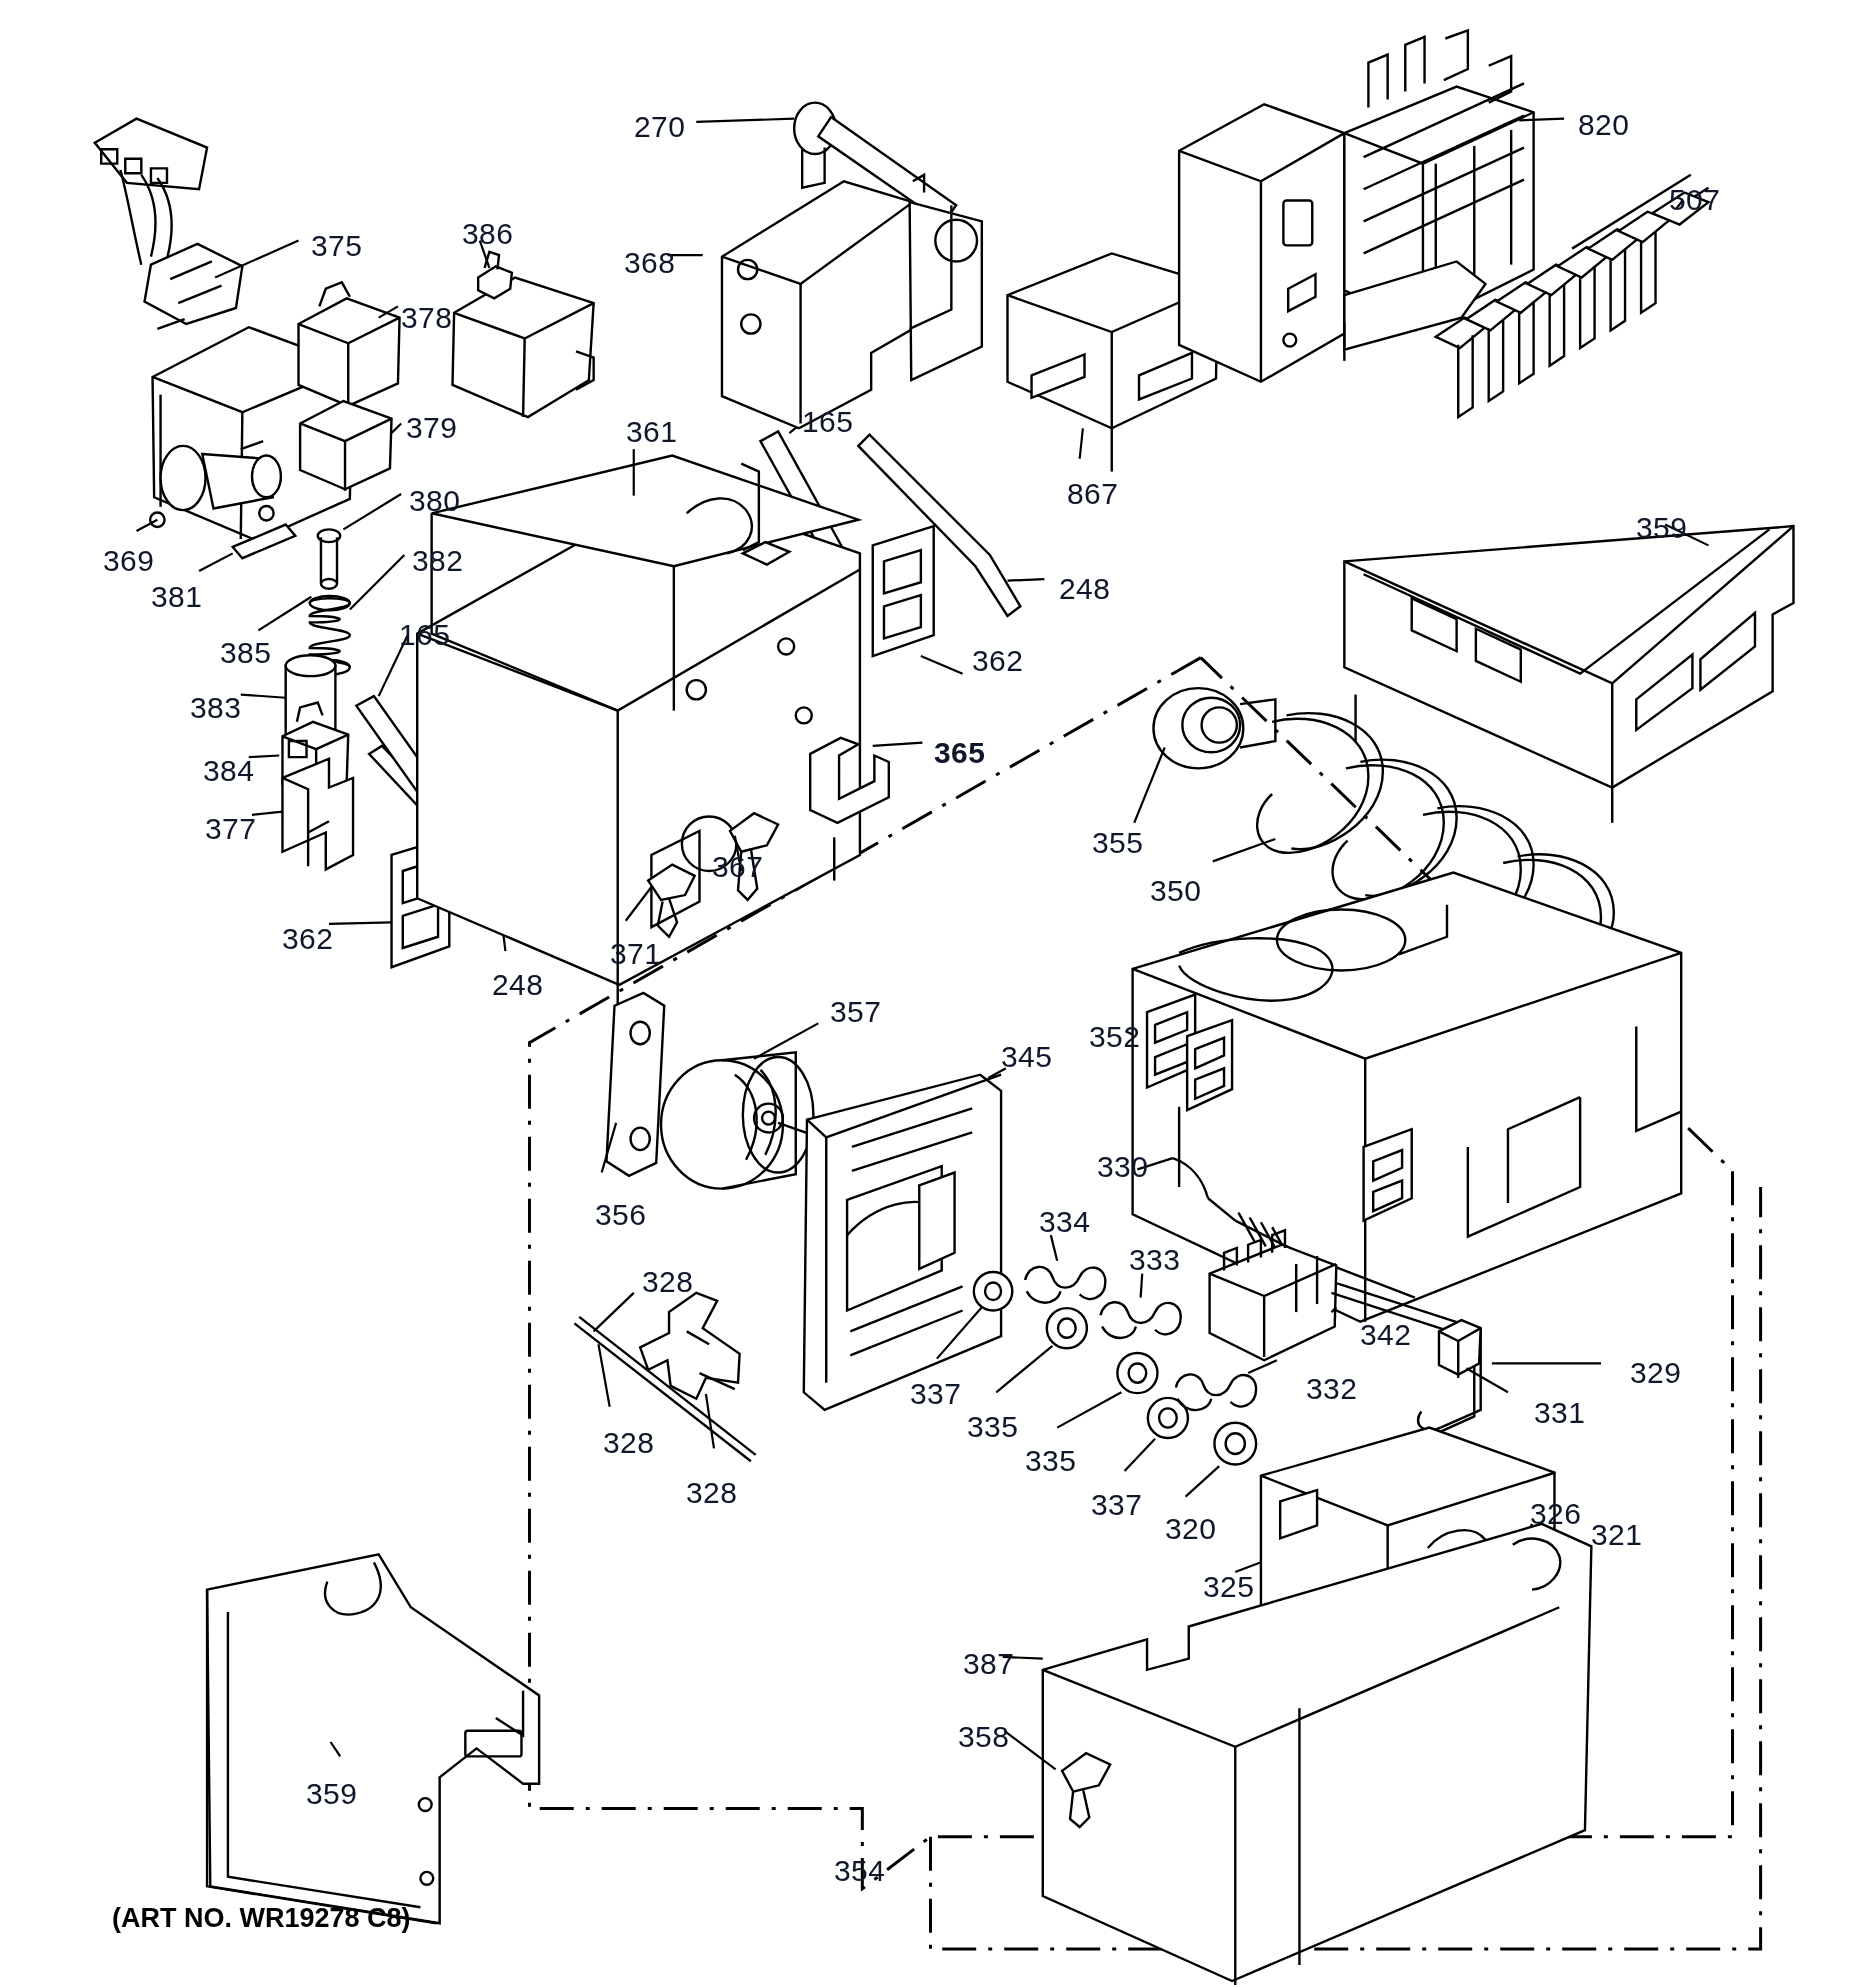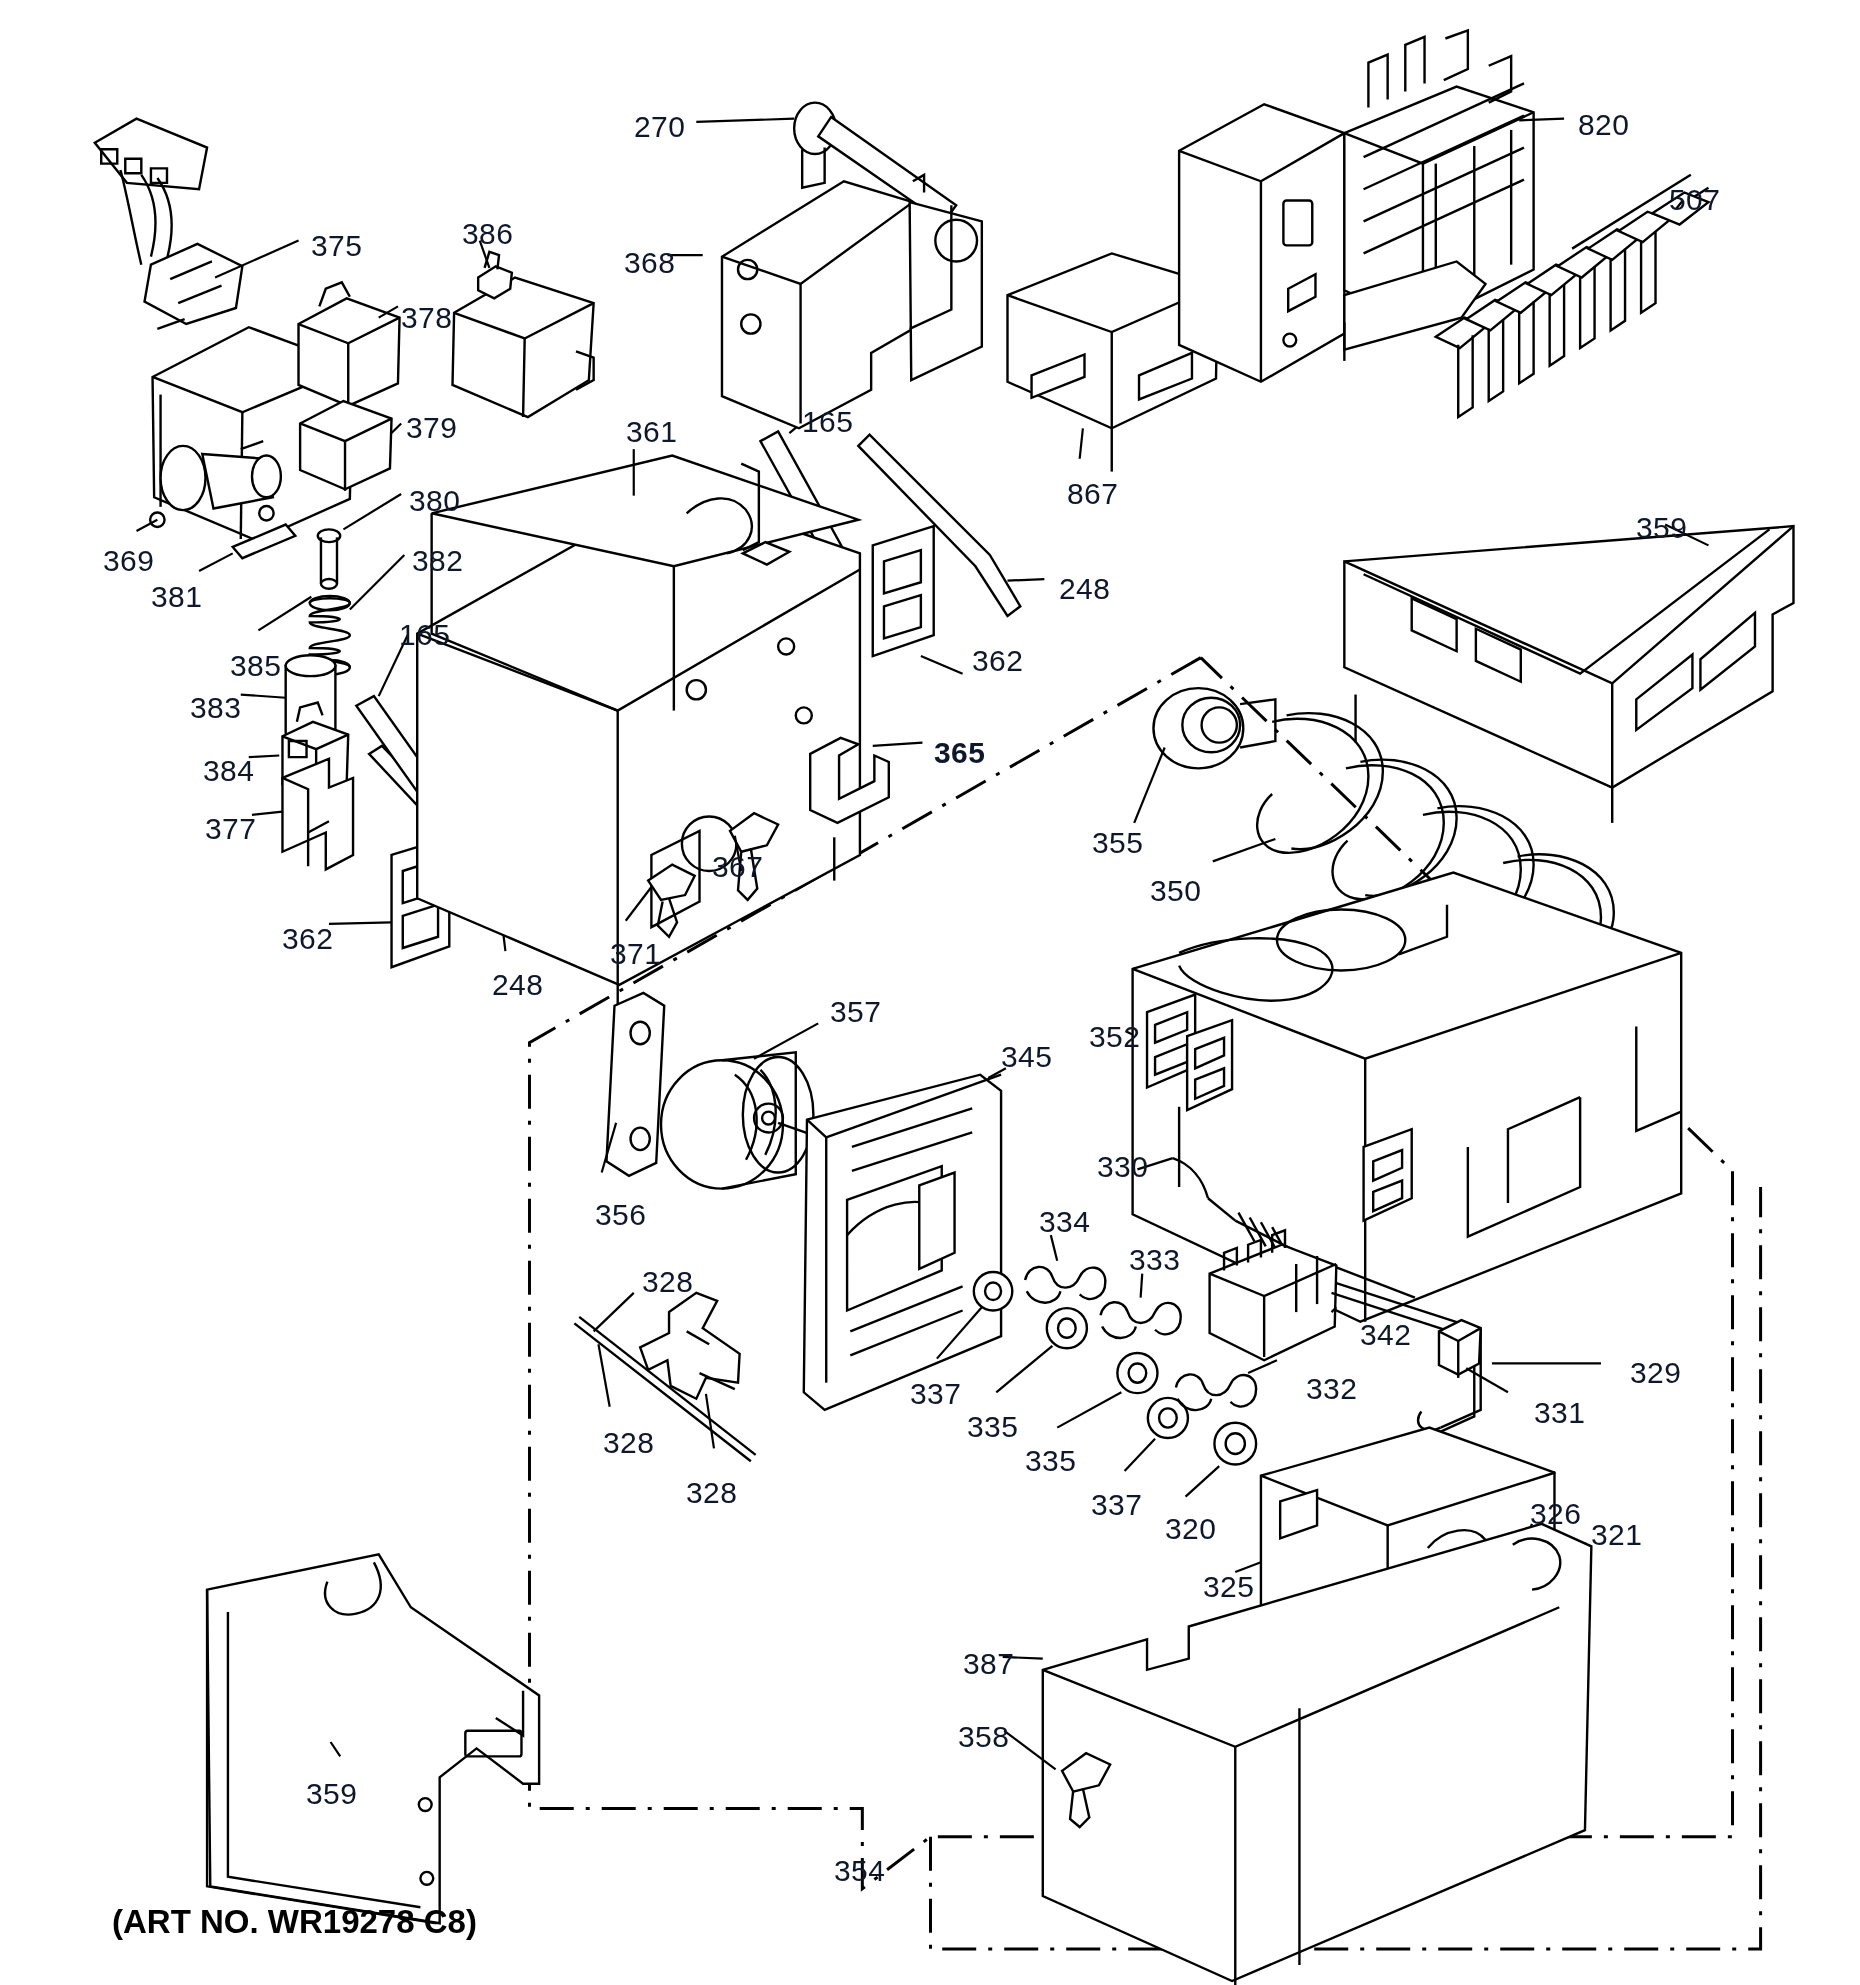--- a/index.html
+++ b/index.html
@@ -544,7 +544,7 @@
   <div class="callout" style="left:151px; top:580px;">381</div>
   <div class="callout" style="left:409px; top:484px;">380</div>
   <div class="callout" style="left:412px; top:544px;">382</div>
-  <div class="callout" style="left:230px; top:636px;margin-top:13px;">385</div>
+  <div class="callout" style="left:220px; top:636px;">385</div>
   <div class="callout" style="left:190px; top:691px;">383</div>
   <div class="callout" style="left:203px; top:754px;">384</div>
   <div class="callout" style="left:205px; top:812px;">377</div>

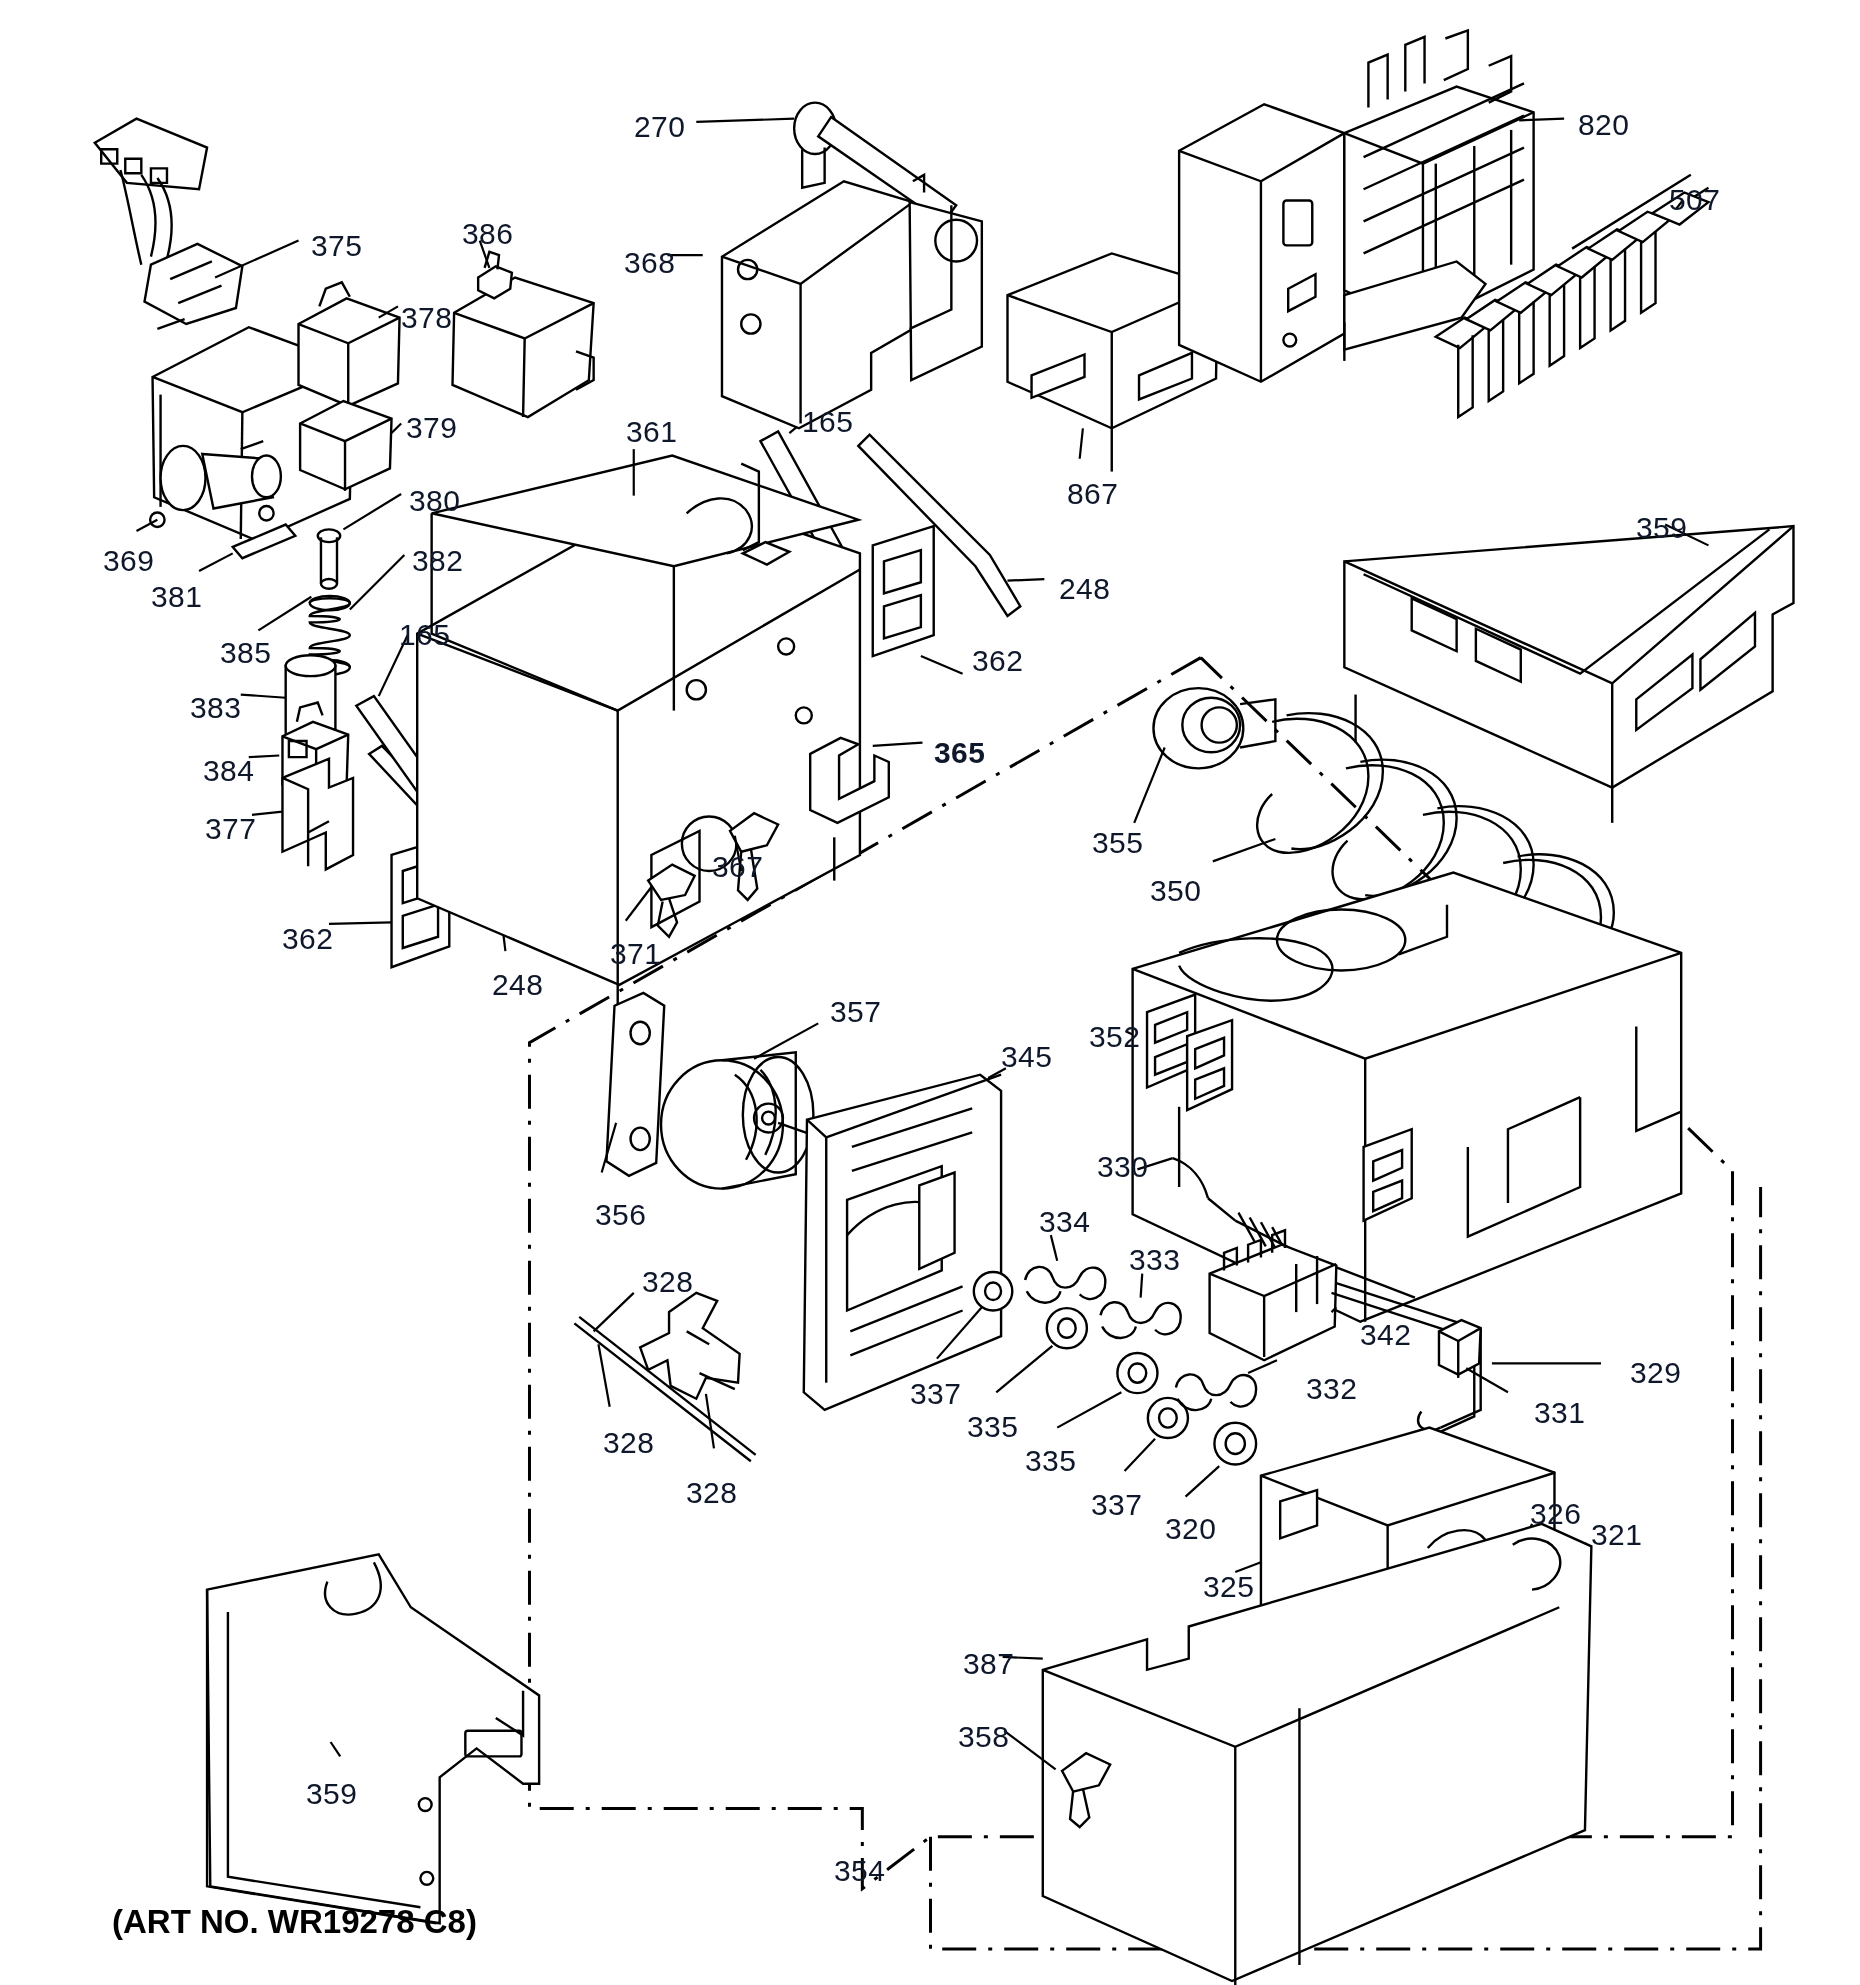--- a/index.html
+++ b/index.html
@@ -35,7 +35,7 @@
     left: 112px;
     top: 1903px;
     font-family: "Liberation Sans", sans-serif;
-    font-size: 33px;
+    font-size: 27px;
     font-weight: bold;
     color: #000000;
     white-space: nowrap;

